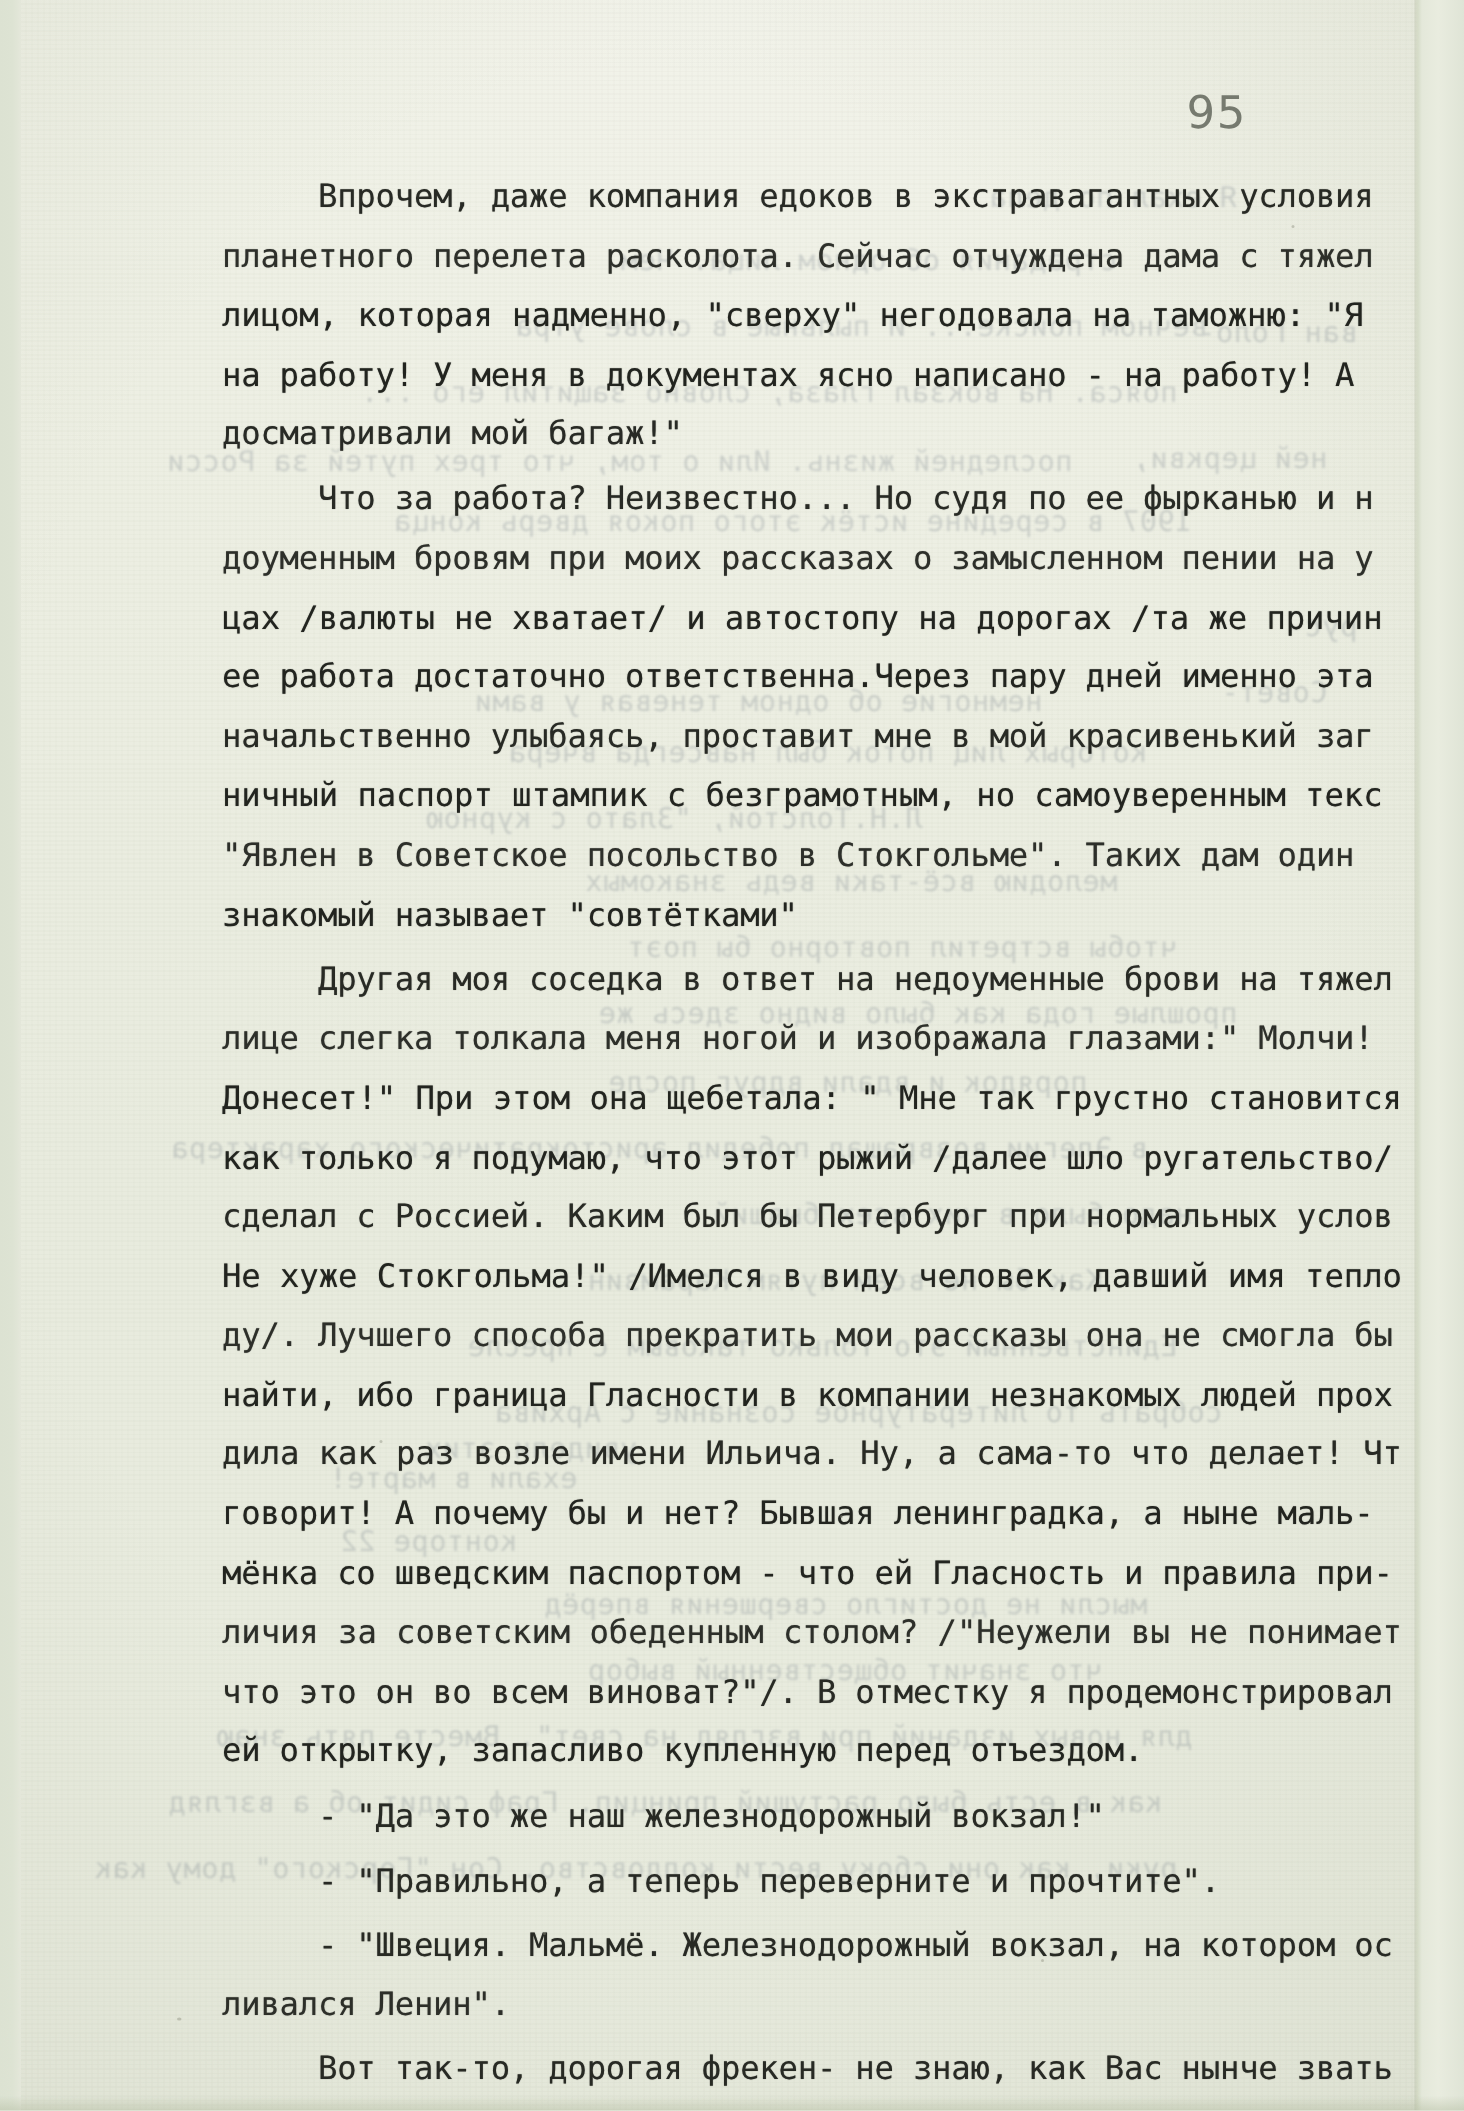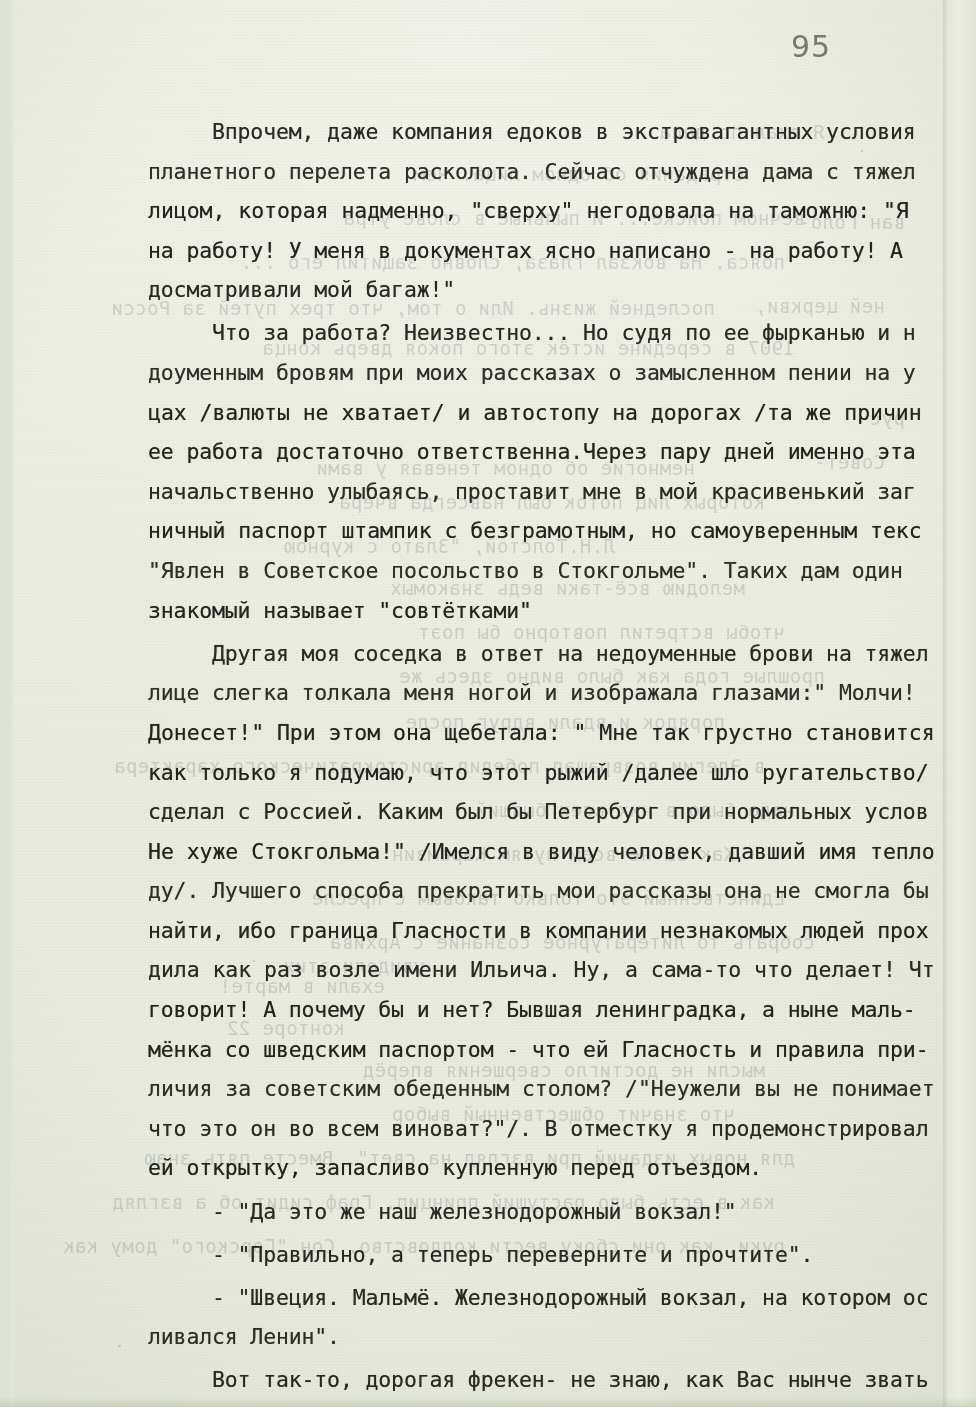--- a/index.html
+++ b/index.html
@@ -107,7 +107,7 @@
   #folio {
     position: absolute;
     left: 791px;
-    top: 29px;
+    top: 58px;
     font-family: "DejaVu Sans", sans-serif;
     font-size: 30px;
     letter-spacing: 1px;

